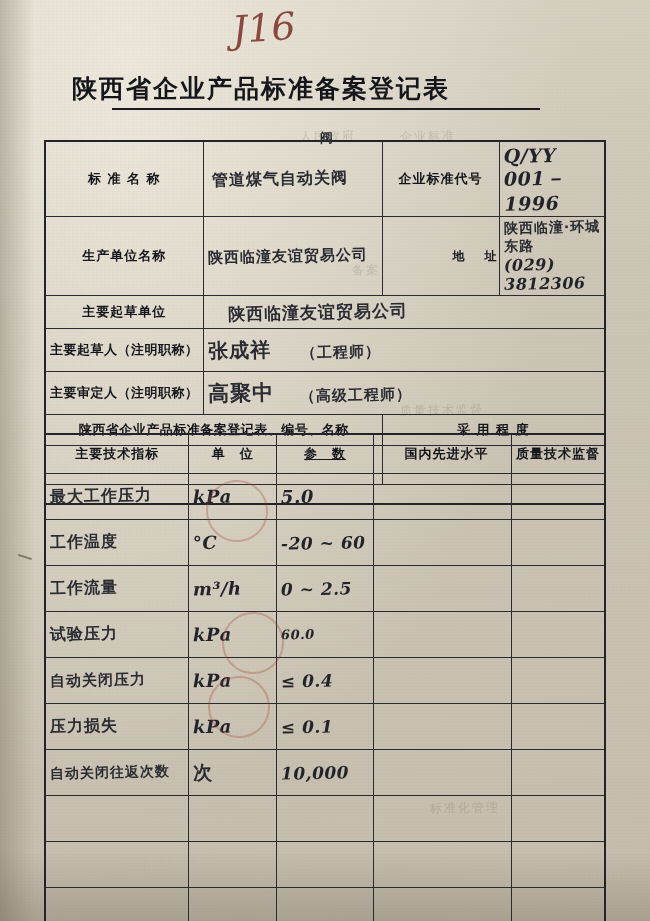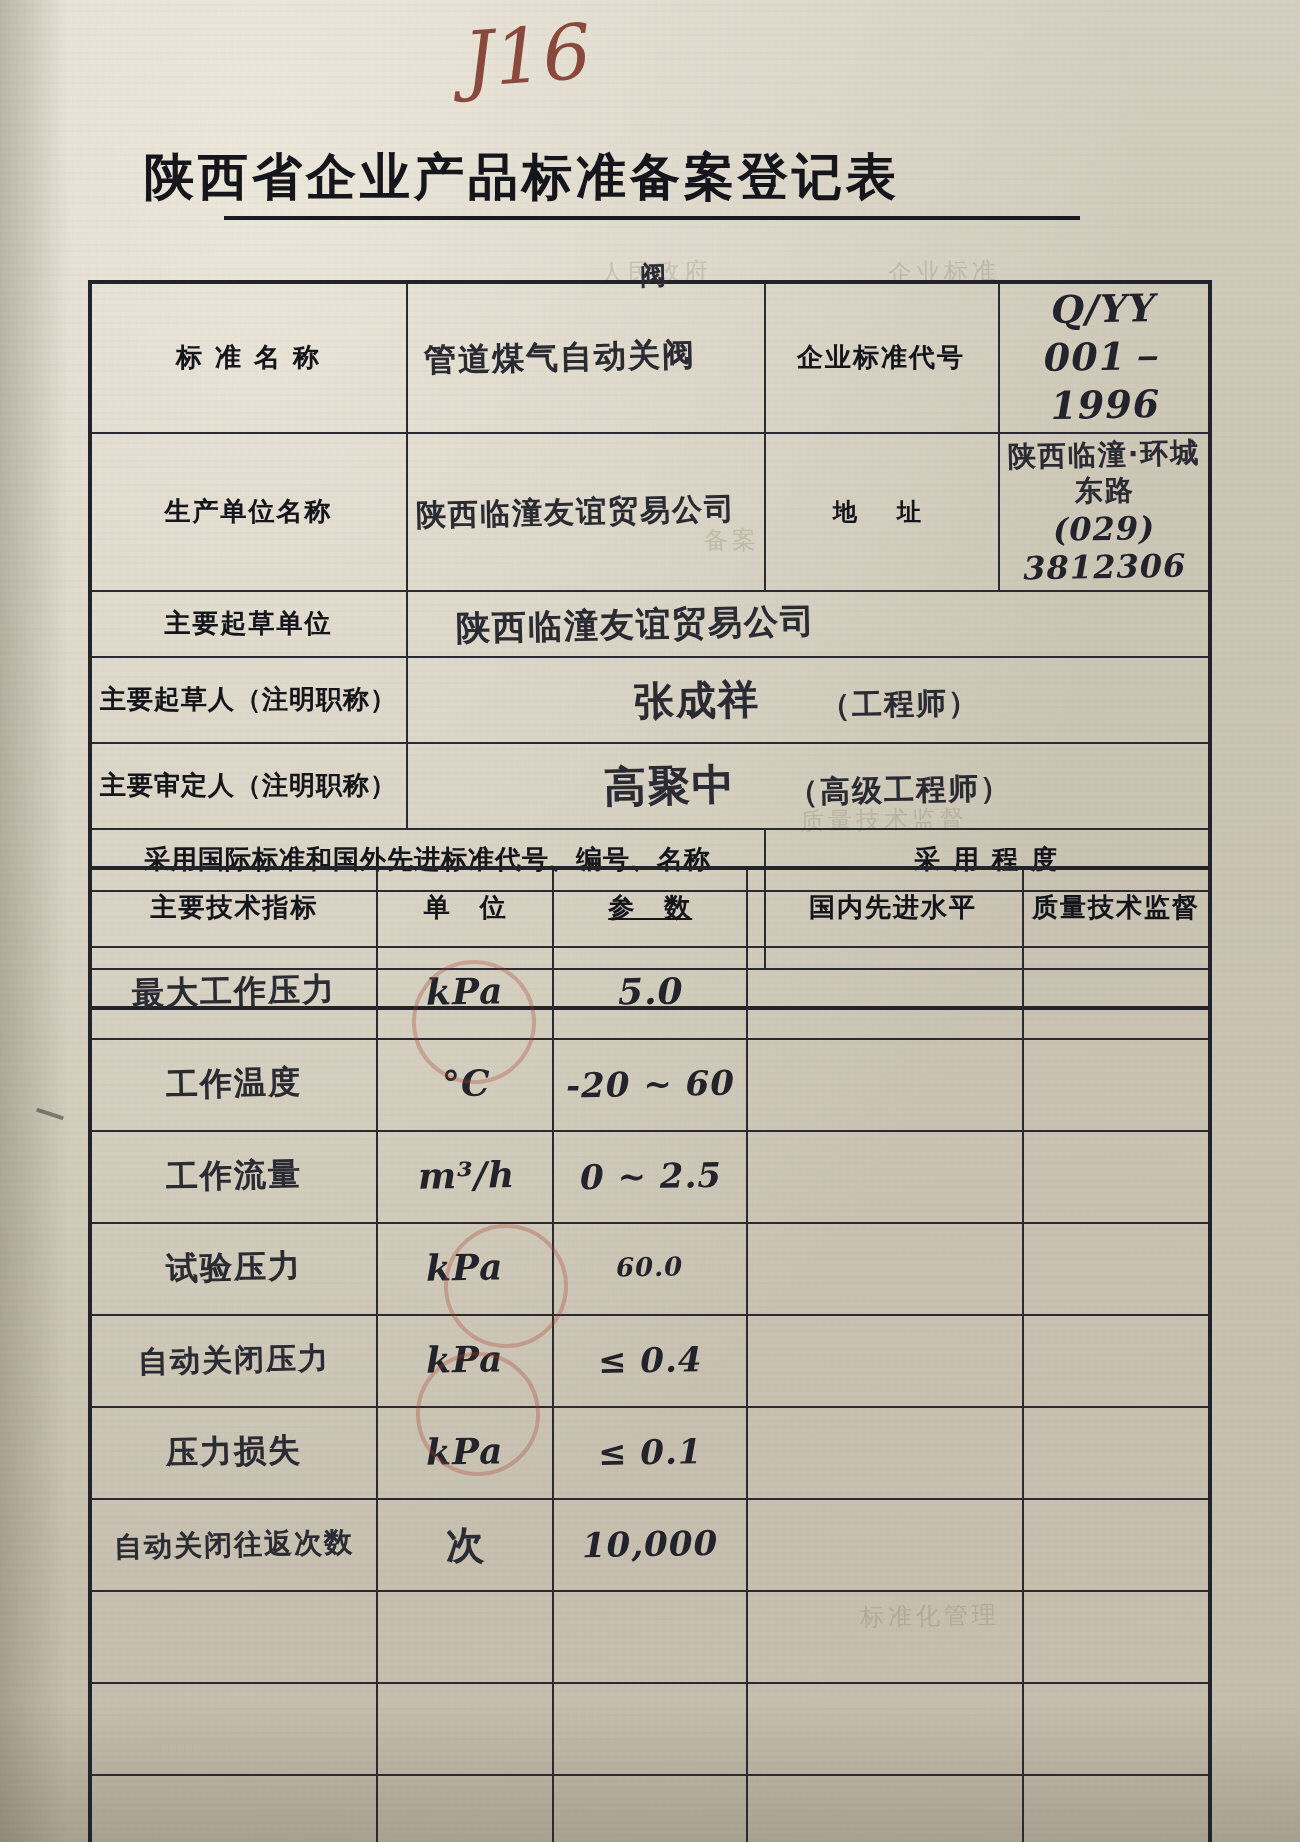--- a/index.html
+++ b/index.html
@@ -182,7 +182,7 @@
   <div class="smudge-bottom"></div>
 
   <div class="ghost" style="left:300px; top:128px;">人民政府</div>
-  <div class="ghost" style="left:444px; top:128px;">企业标准</div>
+  <div class="ghost" style="left:400px; top:128px;">企业标准</div>
   <div class="ghost" style="left:352px; top:262px;">备案</div>
   <div class="ghost" style="left:400px; top:402px;">质量技术监督</div>
   <div class="ghost" style="left:430px; top:800px;">标准化管理</div>

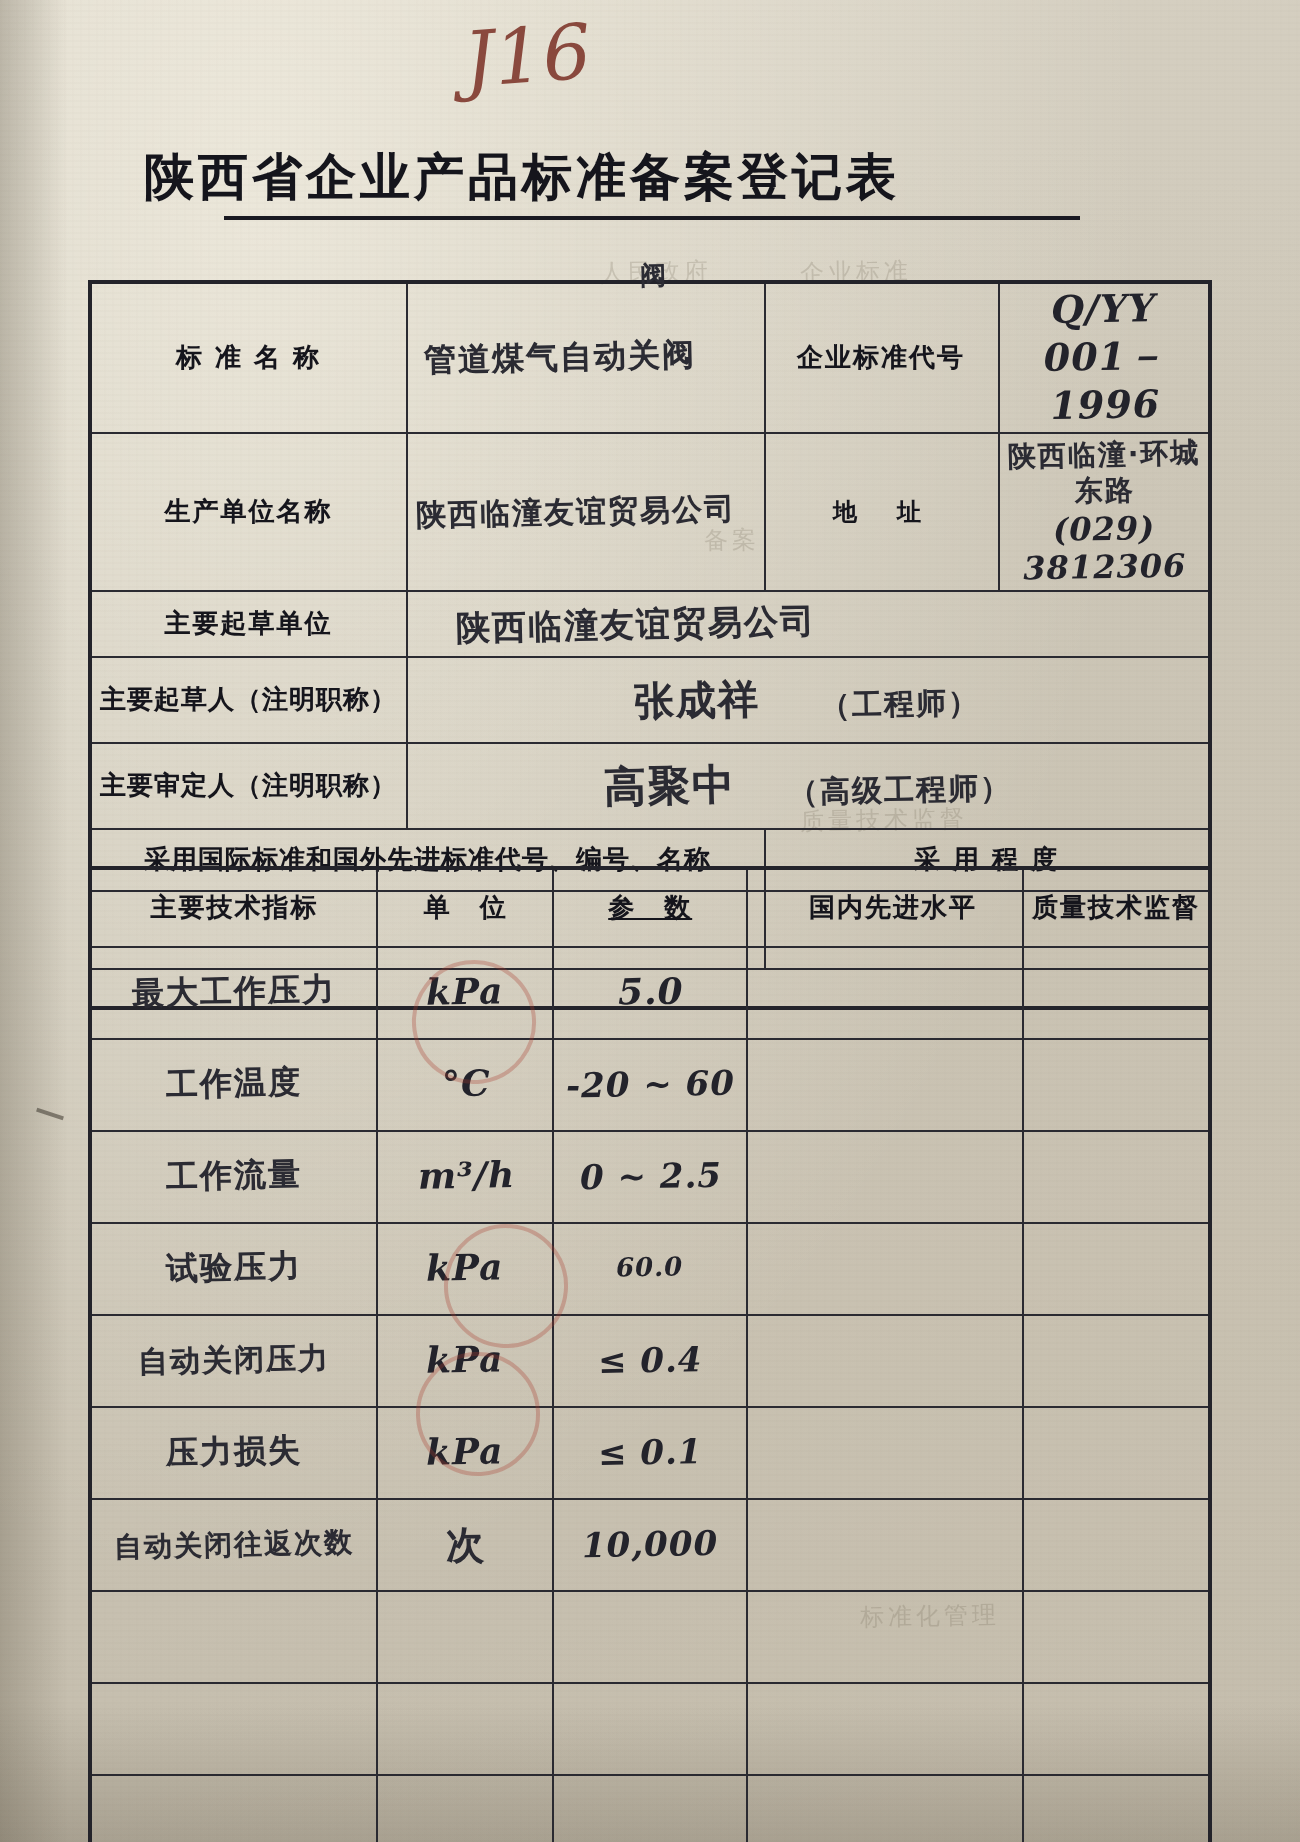--- a/index.html
+++ b/index.html
@@ -133,7 +133,7 @@
     text-align: left;
     padding-left: 12px;
   }
-  .cell-hand-c { text-align: center; margin-left: 23px; }
+  .cell-hand-c { text-align: left; margin-left: 23px; }
 
   .r-name td { height: 30px; }
   .r-unit td { height: 34px; }

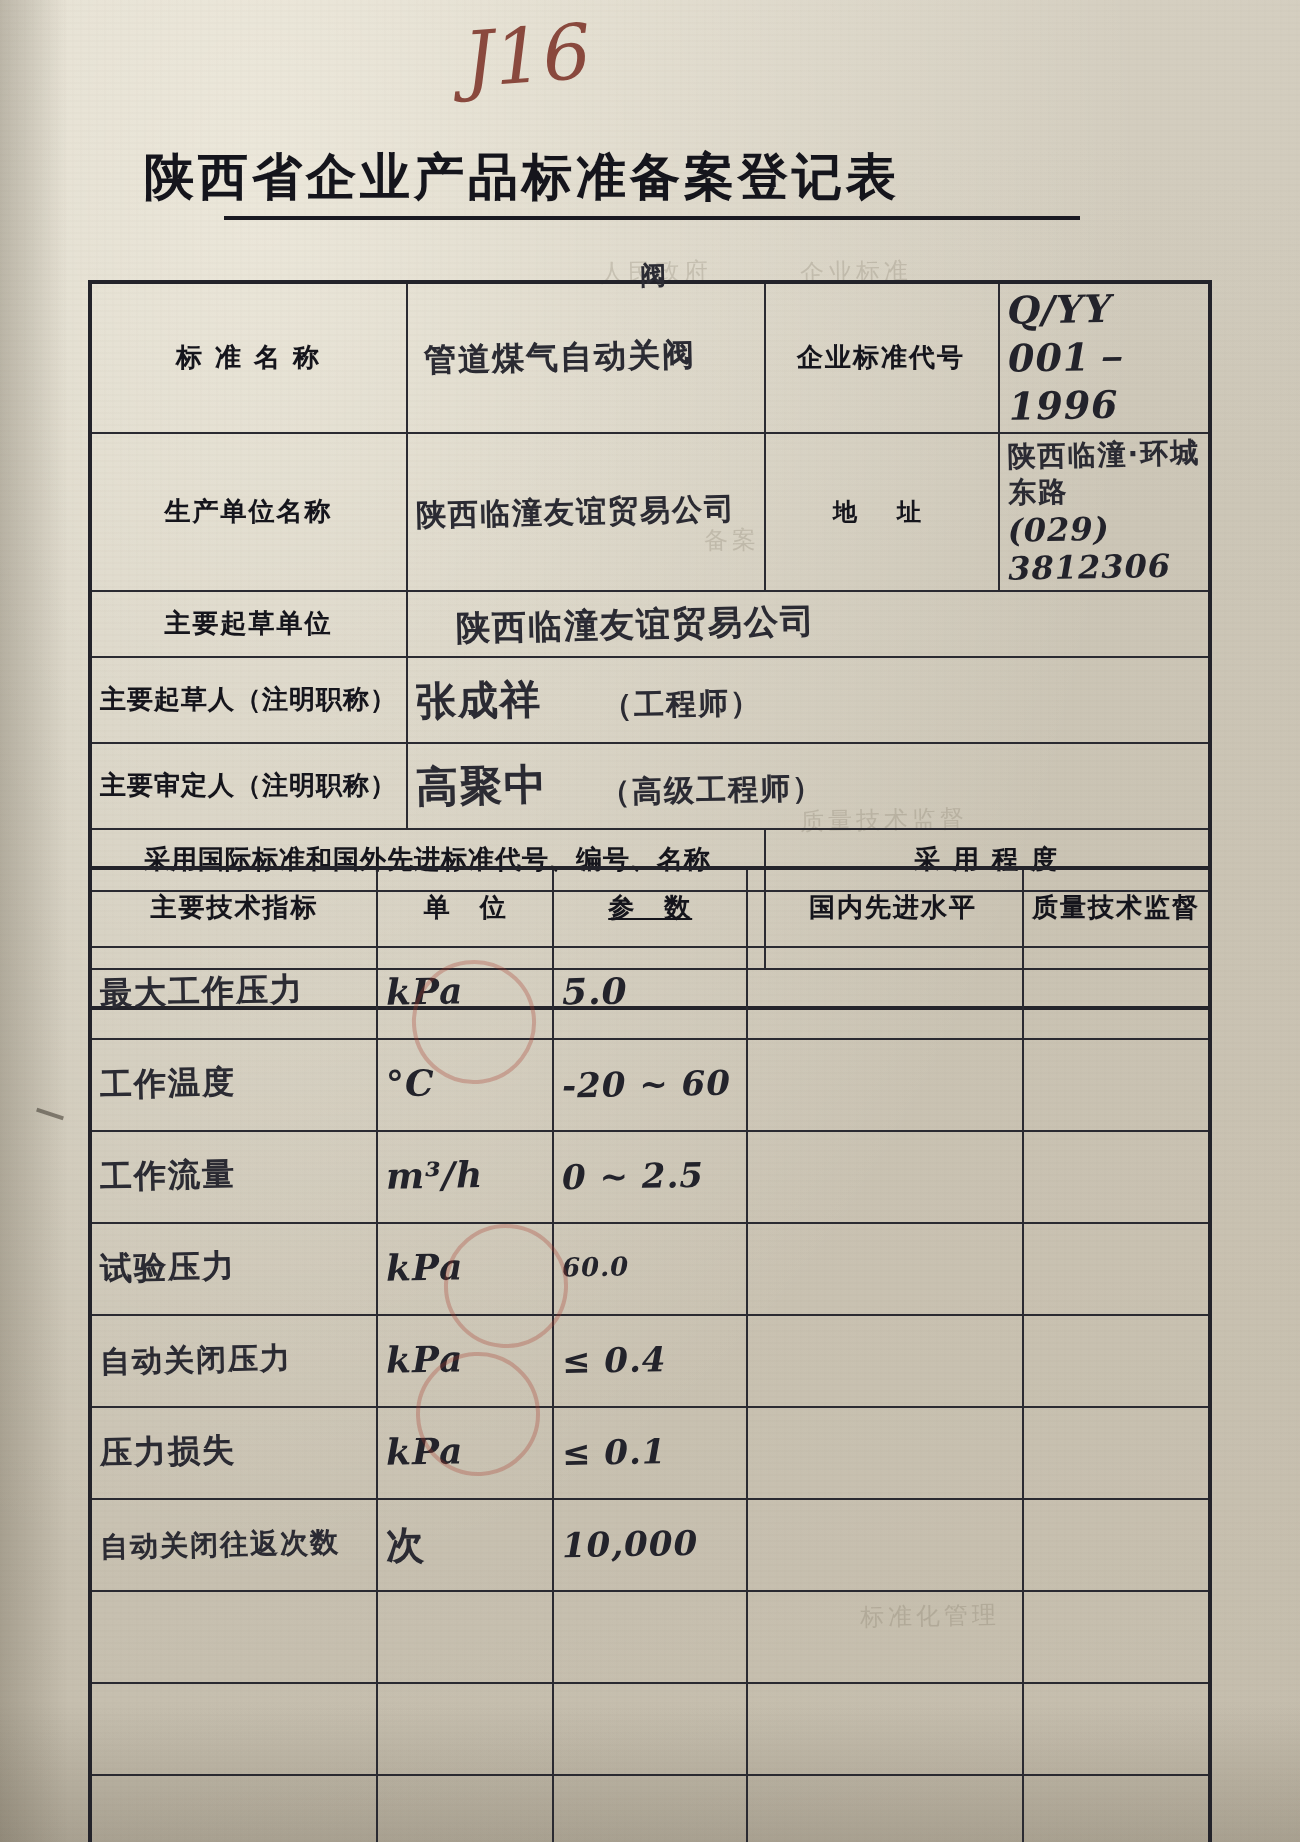--- a/index.html
+++ b/index.html
@@ -147,7 +147,7 @@
   .r-empty td { height: 41px; }
 
   .addr-split { padding: 0 !important; }
-  .addr-split table { width: 100%; border-collapse: collapse; }
+  .addr-split table { width: 100%; border-collapse: collapse; margin-left: 36px; }
   .addr-split td { border: none; }
   .addr-split .lrow { height: 17px; }
   .addr-split .lcell { width: 33%; text-align:center; font-weight:bold; font-size:12px; letter-spacing:4px;}

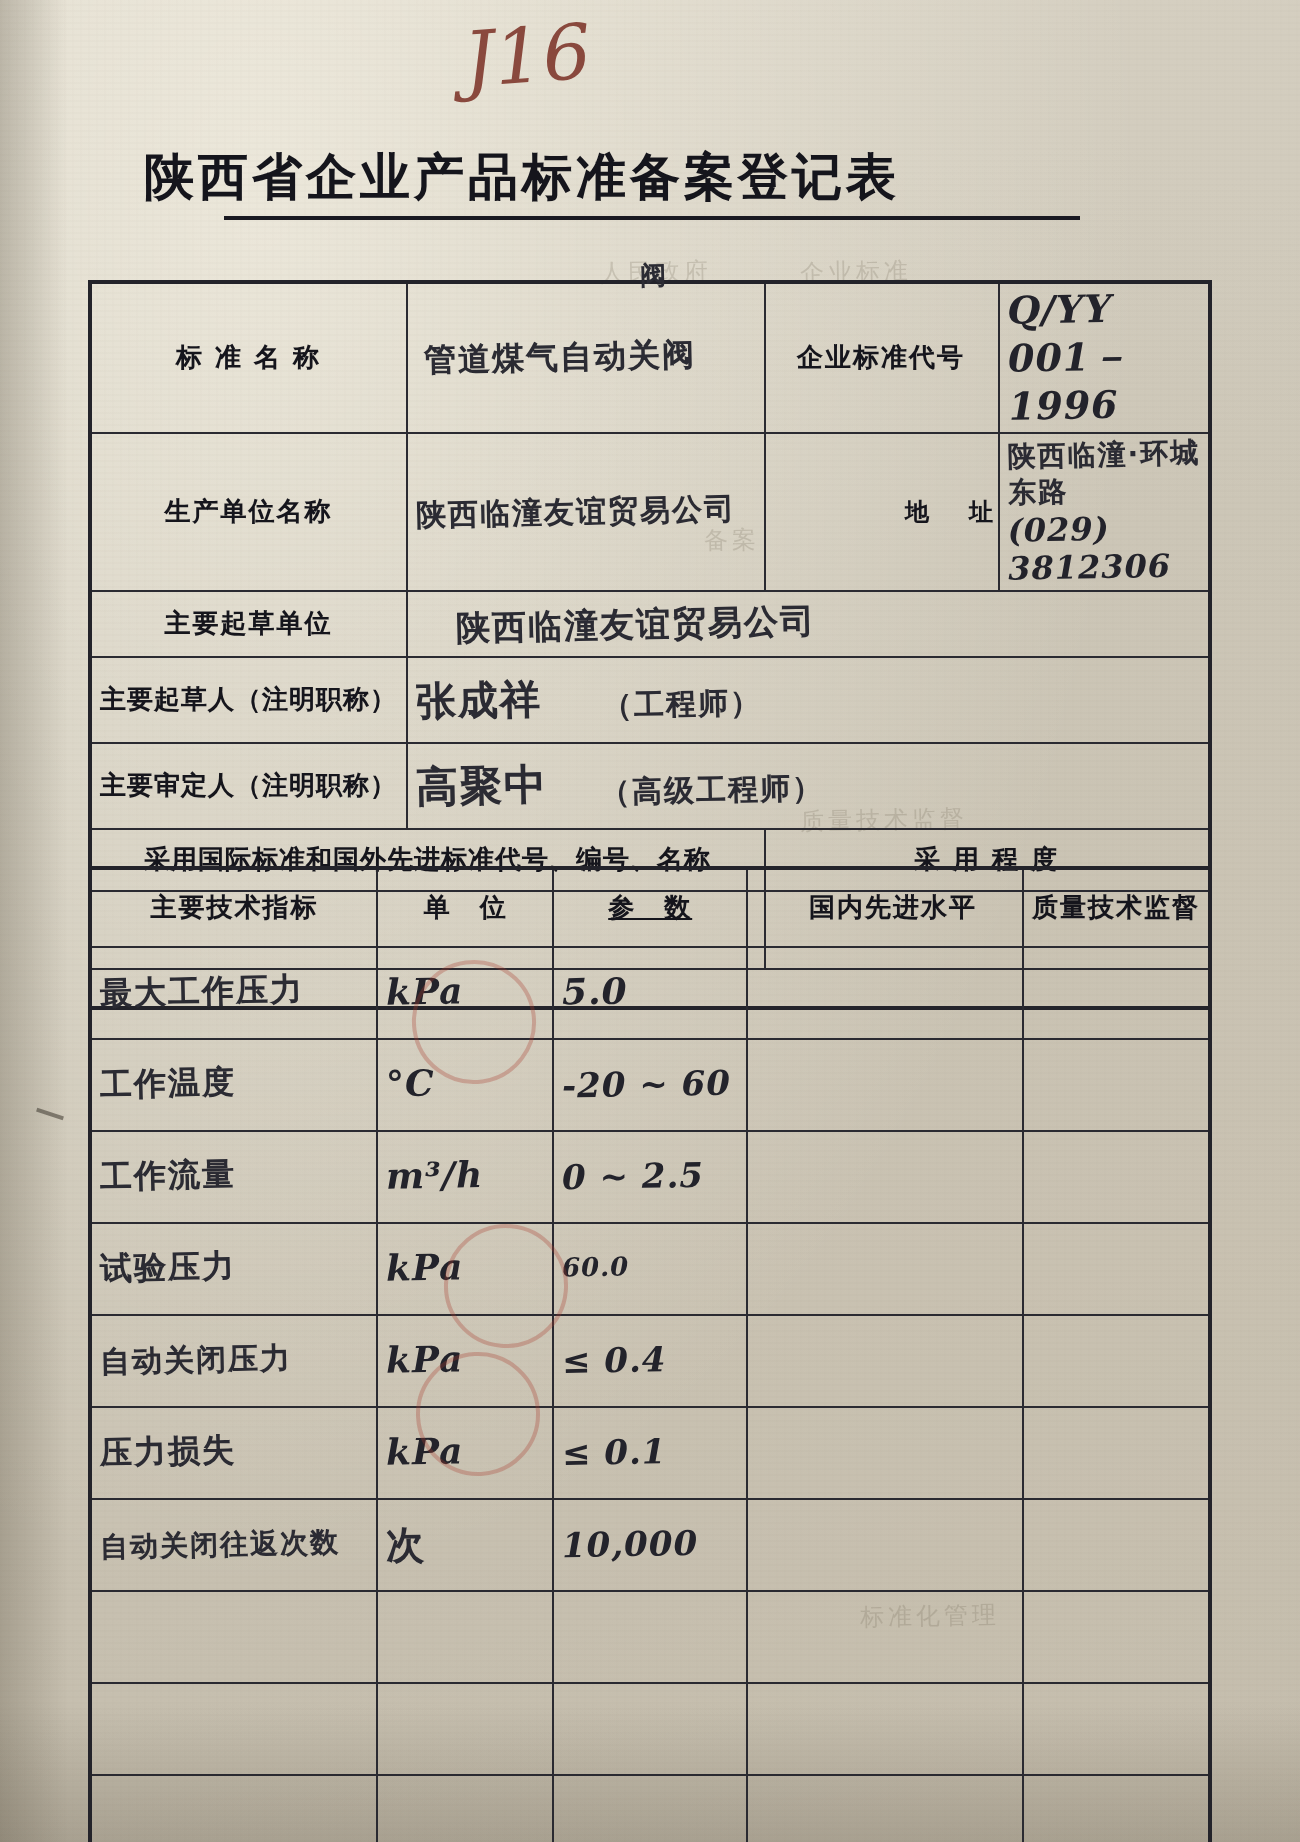--- a/index.html
+++ b/index.html
@@ -250,7 +250,7 @@
     </tr>
 
     <tr class="r-intl">
-      <td colspan="2" class="lbl lbl-sm">采用国际标准和国外先进标准代号、编号、名称</td>
+      <td colspan="2" class="lbl lbl-sm">陕西省企业产品标准备案登记表、编号、名称</td>
       <td colspan="2" class="lbl">采 用 程 度</td>
     </tr>
 

